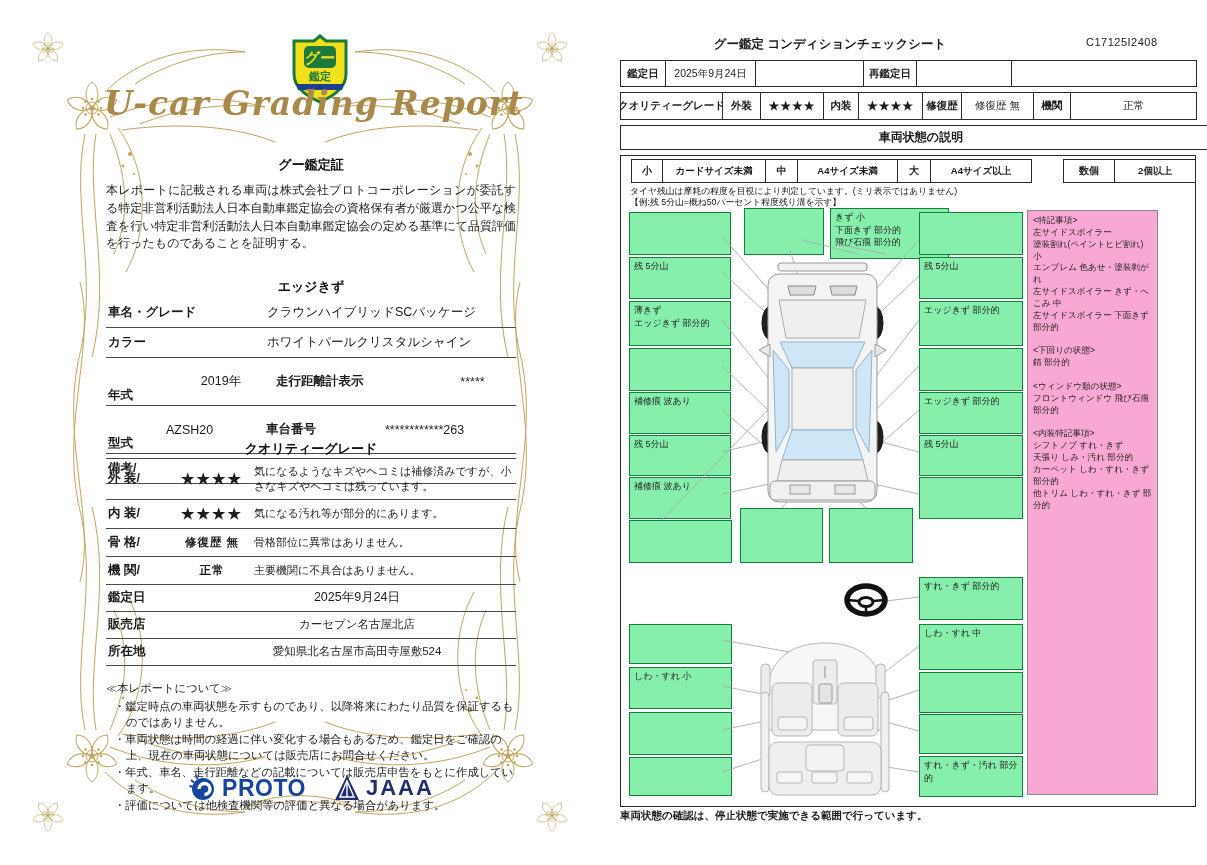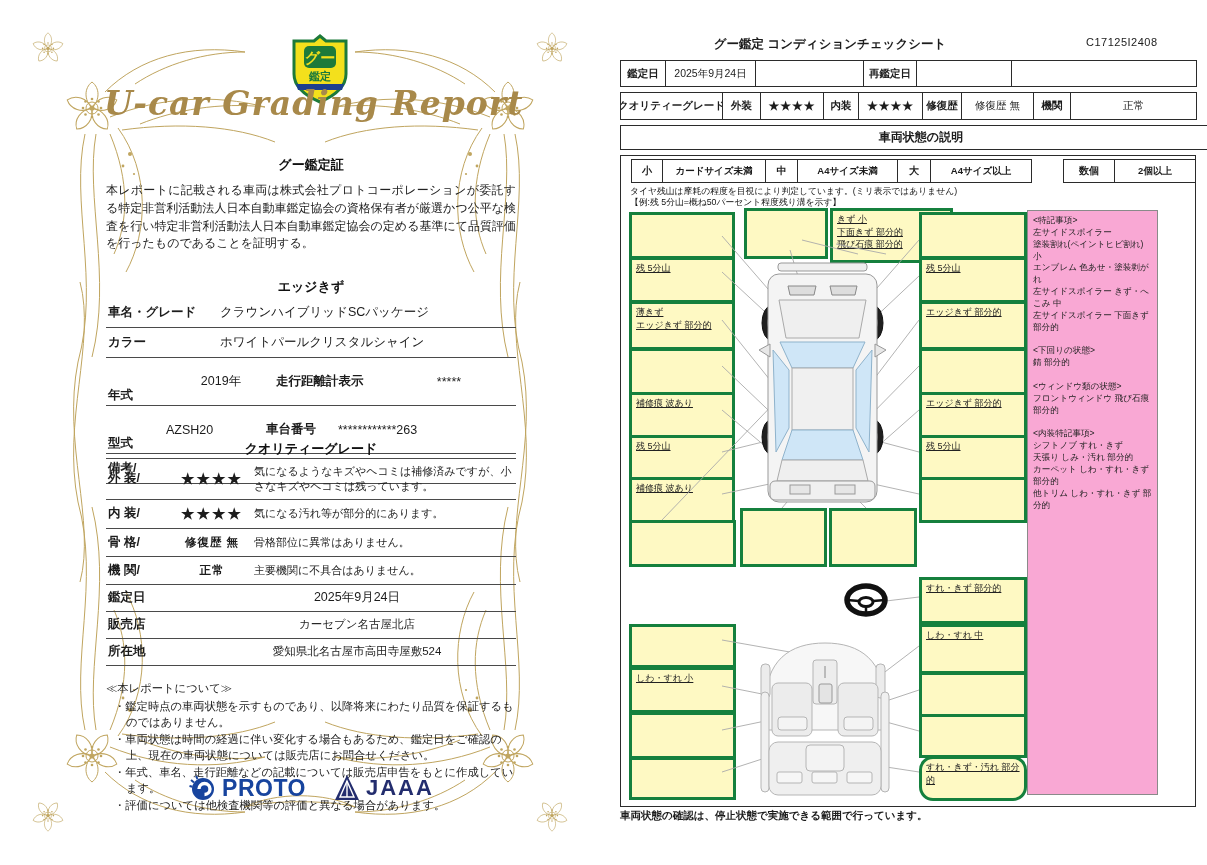--- a/index.html
+++ b/index.html
@@ -49,8 +49,8 @@
       display:flex;align-items:center;justify-content:center;font-weight:bold;font-size:12px;padding-left:13px;}
   #main-box{position:absolute;left:620px;top:155px;width:574px;height:650px;border:1.6px solid #2b2b2b;}
   .tire-note{position:absolute;left:630px;font-size:8.8px;line-height:1.3;color:#111;}
-  .lbox{position:absolute;border:3px solid #15803d;background:#fef9c3;font-size:9px;line-height:1.4;
-        padding:2px 4px;white-space:pre-line;color:#222;text-decoration:underline;}
+  .lbox{position:absolute;border:1px solid #15803d;background:#86efac;font-size:9px;line-height:1.4;
+        padding:2px 4px;white-space:pre-line;color:#222;}
   .notes-box{position:absolute;left:1027px;top:210px;width:131px;height:585px;border:1px solid #8a8a8a;
         font-size:8.6px;line-height:1.38;padding:4px 5px;white-space:pre-line;color:#222;background:#f9a8d4;box-sizing:border-box;}
   .rp-bottom-note{position:absolute;left:620px;top:809px;font-size:10.5px;font-weight:600;}

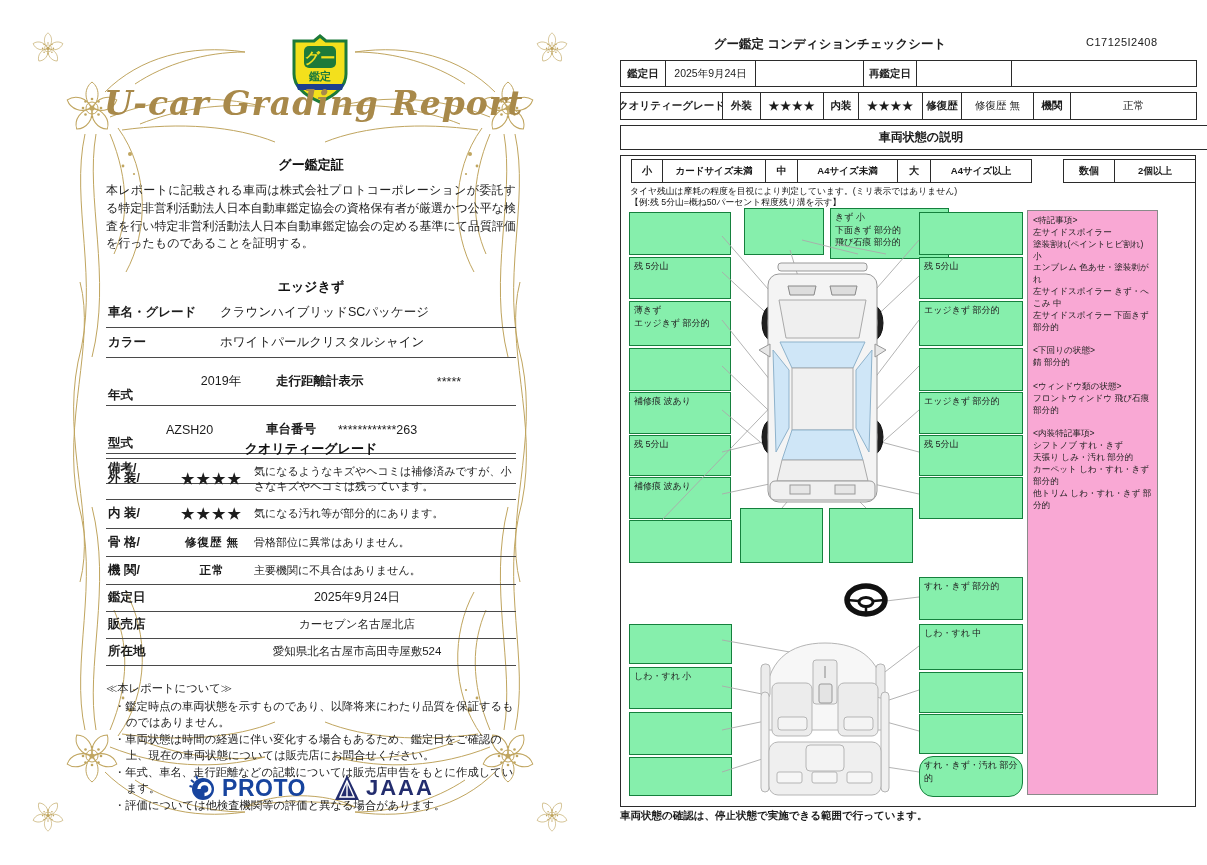--- a/index.html
+++ b/index.html
@@ -19,7 +19,7 @@
   .spec-row{display:flex;align-items:center;border-bottom:1.4px solid #4a4a4a;min-height:27px;padding:1px 2px;}
   .spec-label{font-weight:bold;width:112px;flex:none;}
   .spec-label.sm{width:58px;margin-top:28px;}
-  .spec-val{flex:1;}
+  .spec-val{flex:1;margin-left:47px;}
   .grade-table{position:absolute;left:2px;top:436px;width:410px;border-top:1.4px solid #4a4a4a;}
   .grade-row{display:flex;align-items:center;border-bottom:1.4px solid #4a4a4a;padding:5px 2px;}
   .grade-label{font-weight:bold;width:62px;flex:none;font-size:12.5px;}

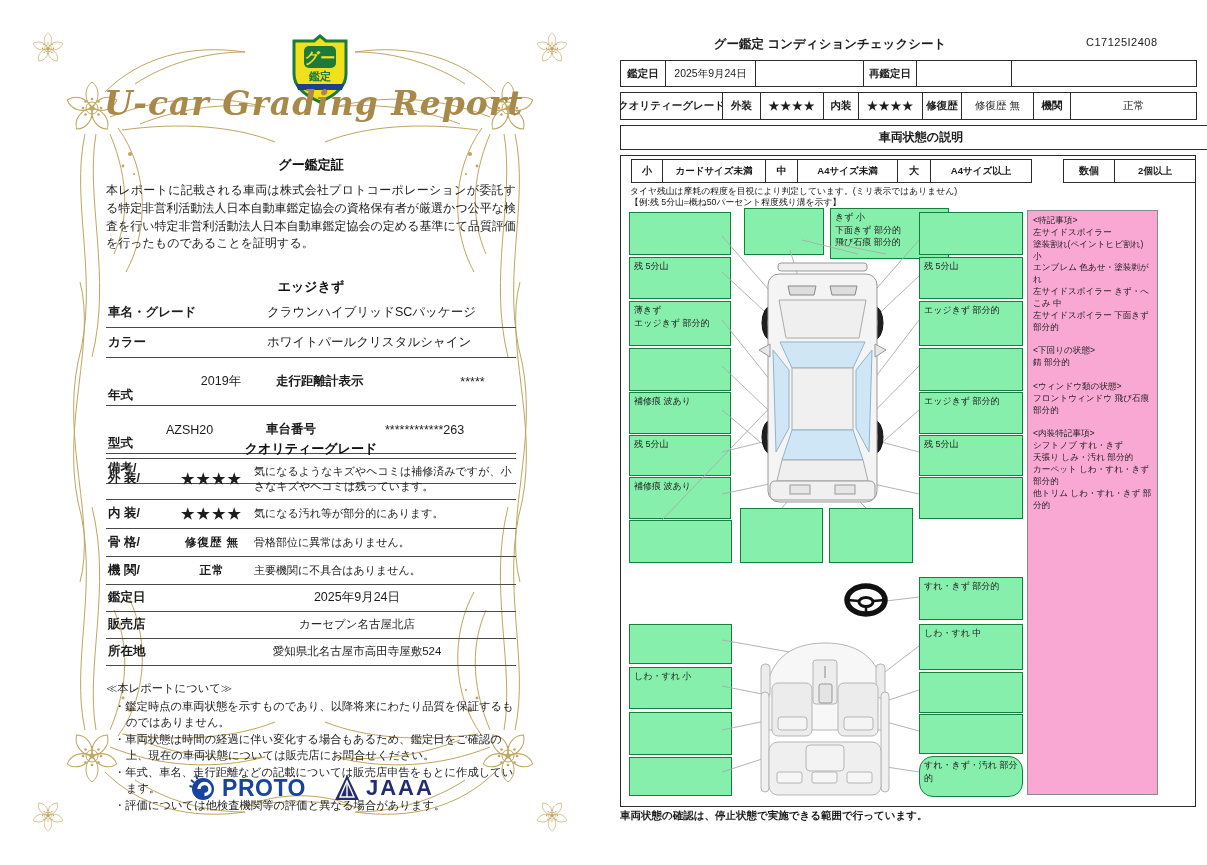--- a/index.html
+++ b/index.html
@@ -297,7 +297,7 @@
 <div class="lbox" style="left:629px;top:712px;width:93px;height:37px;"></div>
 <div class="lbox" style="left:919px;top:714px;width:94px;height:34px;"></div>
 <div class="lbox" style="left:629px;top:757px;width:93px;height:33px;"></div>
-<div class="lbox" style="left:919px;top:756px;width:94px;height:35px;border-radius:14px;">すれ・きず・汚れ 部分的</div>
+<div class="lbox" style="left:919px;top:756px;width:94px;height:35px;">すれ・きず・汚れ 部分的</div>
 
 <div class="notes-box">&lt;特記事項&gt;
 左サイドスポイラー

